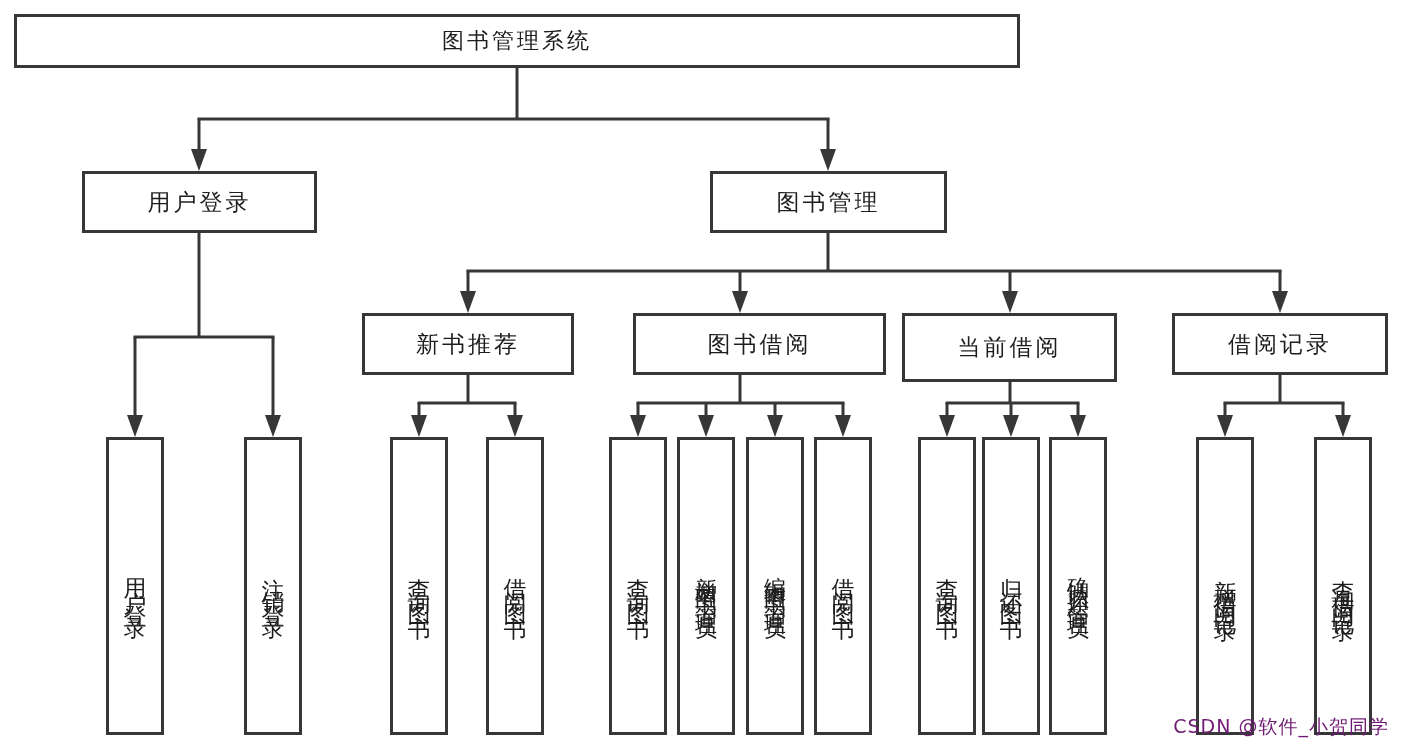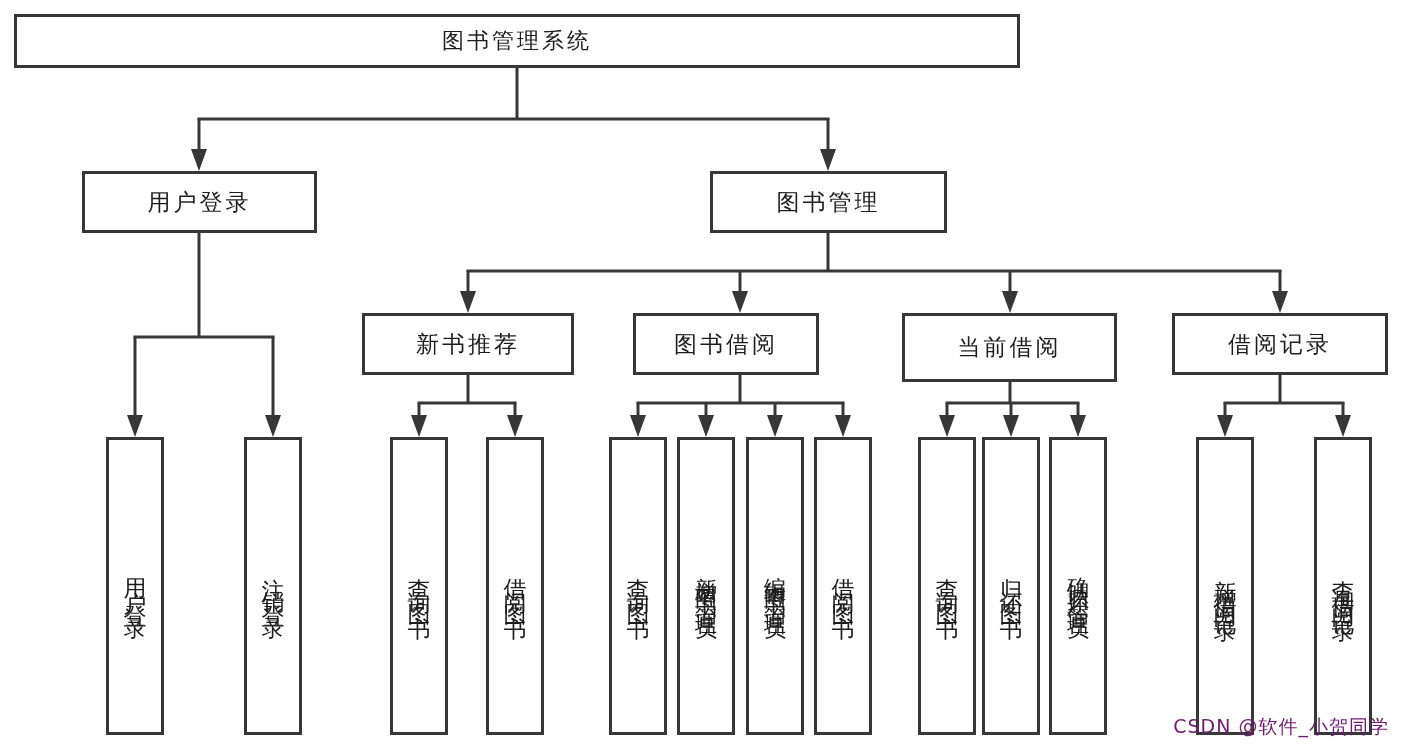--- a/index.html
+++ b/index.html
@@ -112,7 +112,7 @@
 <div class="node hnode" style="left:362px;top:313px;width:212px;height:62px;">
   <span>新书推荐</span>
 </div>
-<div class="node hnode" style="left:633px;top:313px;width:186px;height:62px;">
+<div class="node hnode" style="left:633px;top:313px;width:253px;height:62px;">
   <span>图书借阅</span>
 </div>
 <div class="node hnode" style="left:902px;top:313px;width:215px;height:69px;">

